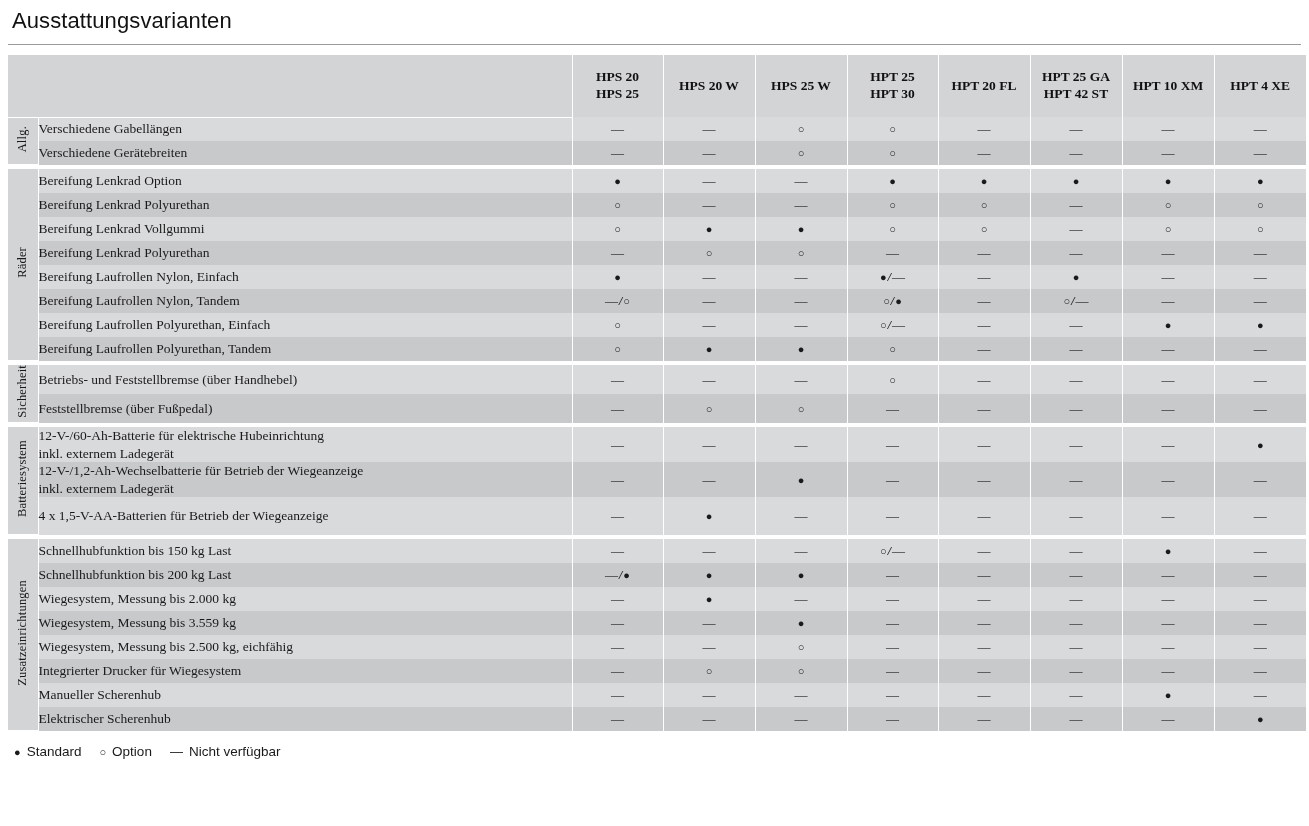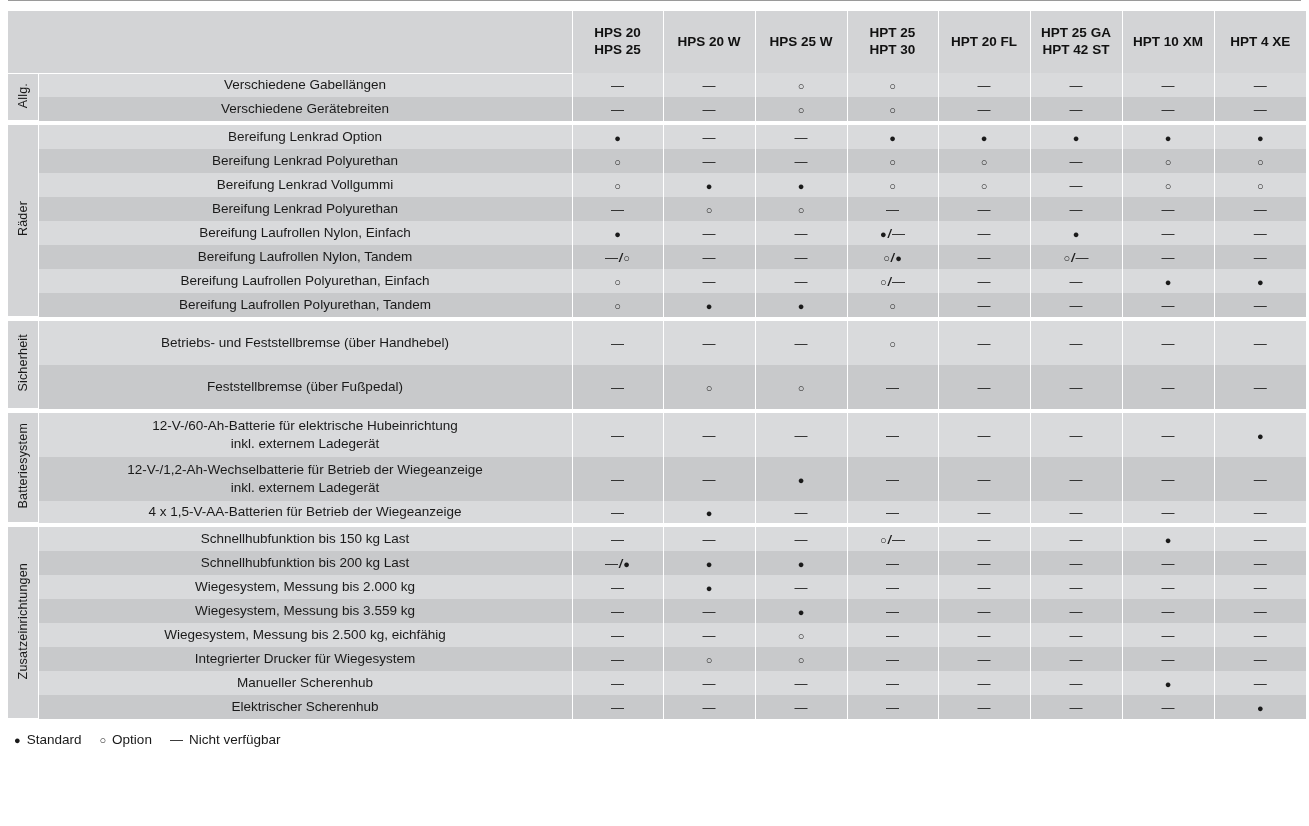--- a/index.html
+++ b/index.html
@@ -132,6 +132,7 @@
 
 <div class="page">
 
+  <h1 class="page-title">Ausstattungsvarianten</h1>
   <hr class="title-rule">
 
   <table class="matrix">

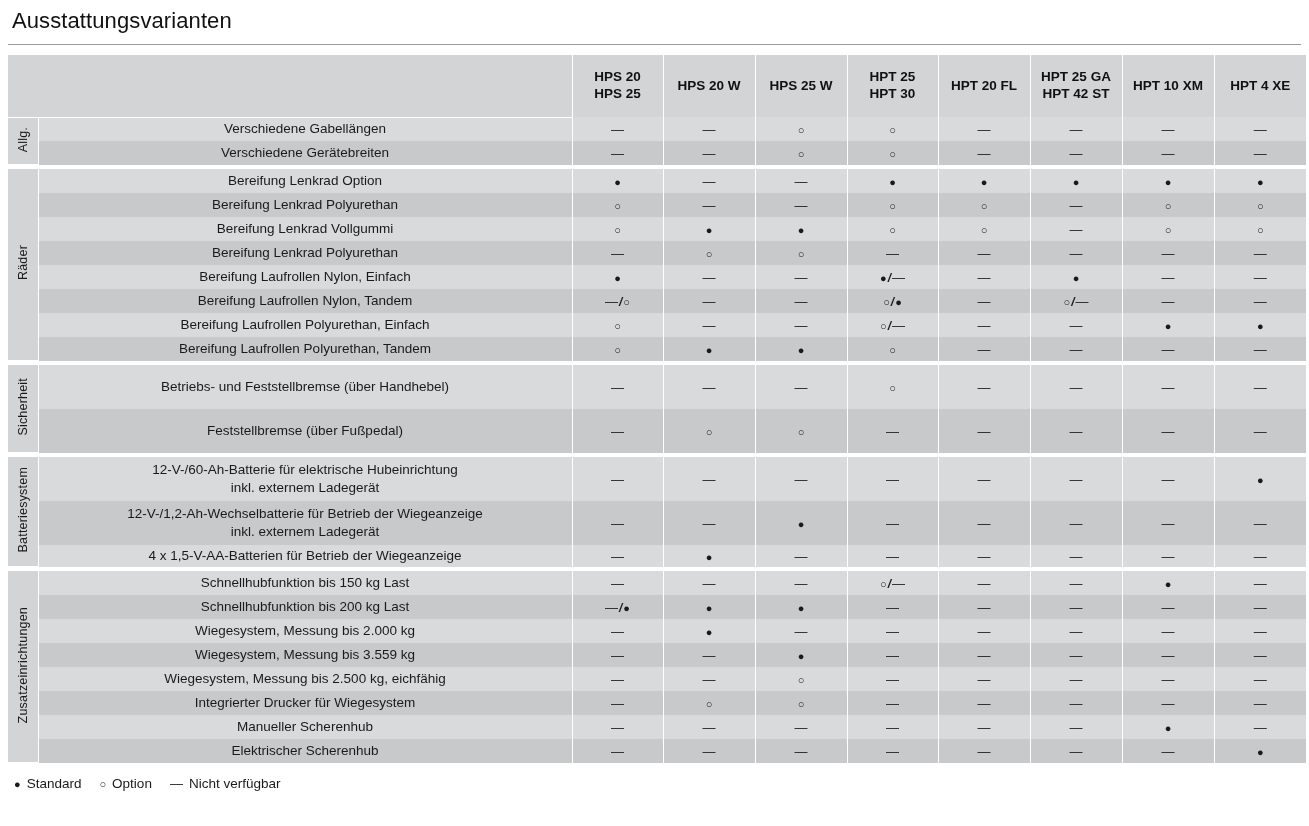--- a/index.html
+++ b/index.html
@@ -38,6 +38,7 @@
     width: 1293px;
     table-layout: fixed;
     font-size: 13.5px;
+    font-family: Liberation Serif, serif;
   }
   table.matrix td, table.matrix th {
     padding: 0;

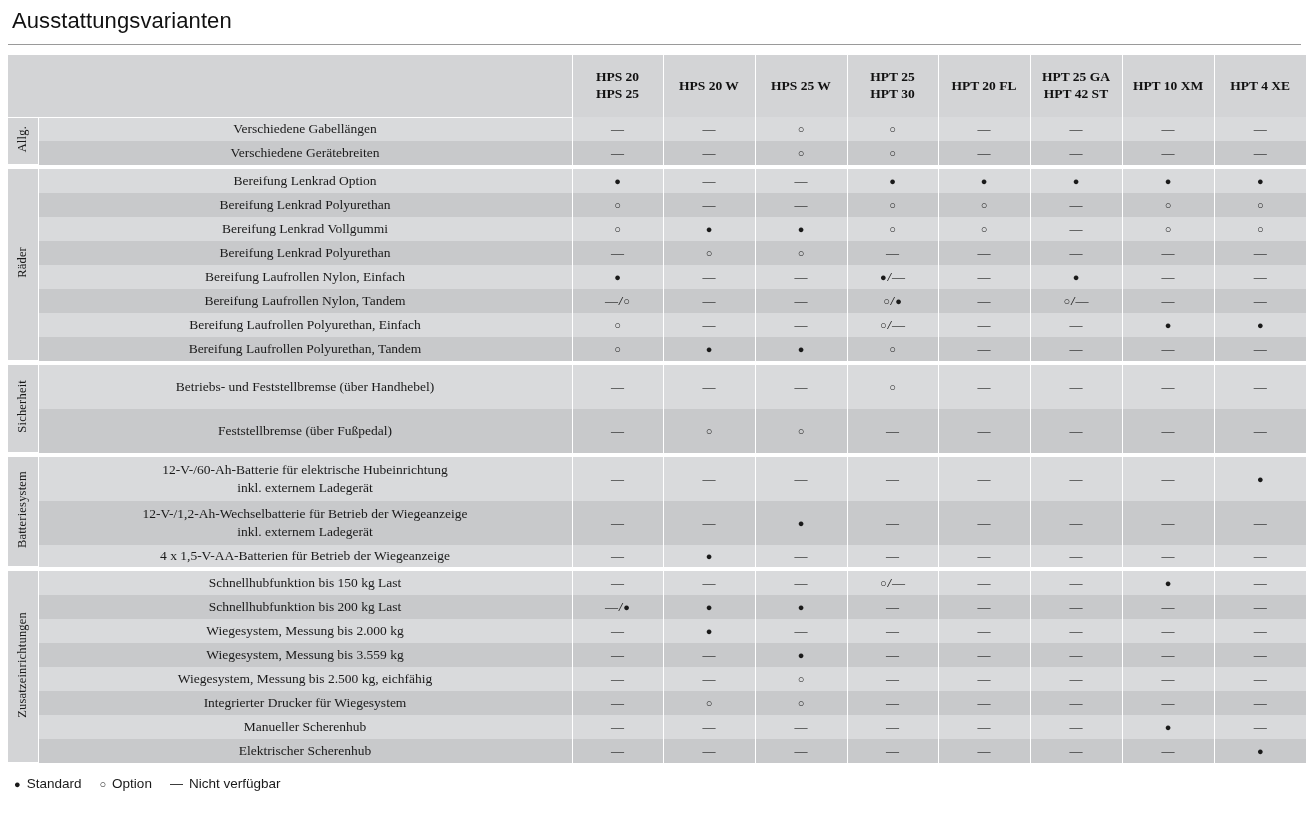--- a/index.html
+++ b/index.html
@@ -95,7 +95,6 @@
     color: #1a1a1a;
     line-height: 1.3;
     border-right: 1px solid #ffffff;
-    text-align: center;
   }
   td.feat .l2 { display: block; }
   td.cell {

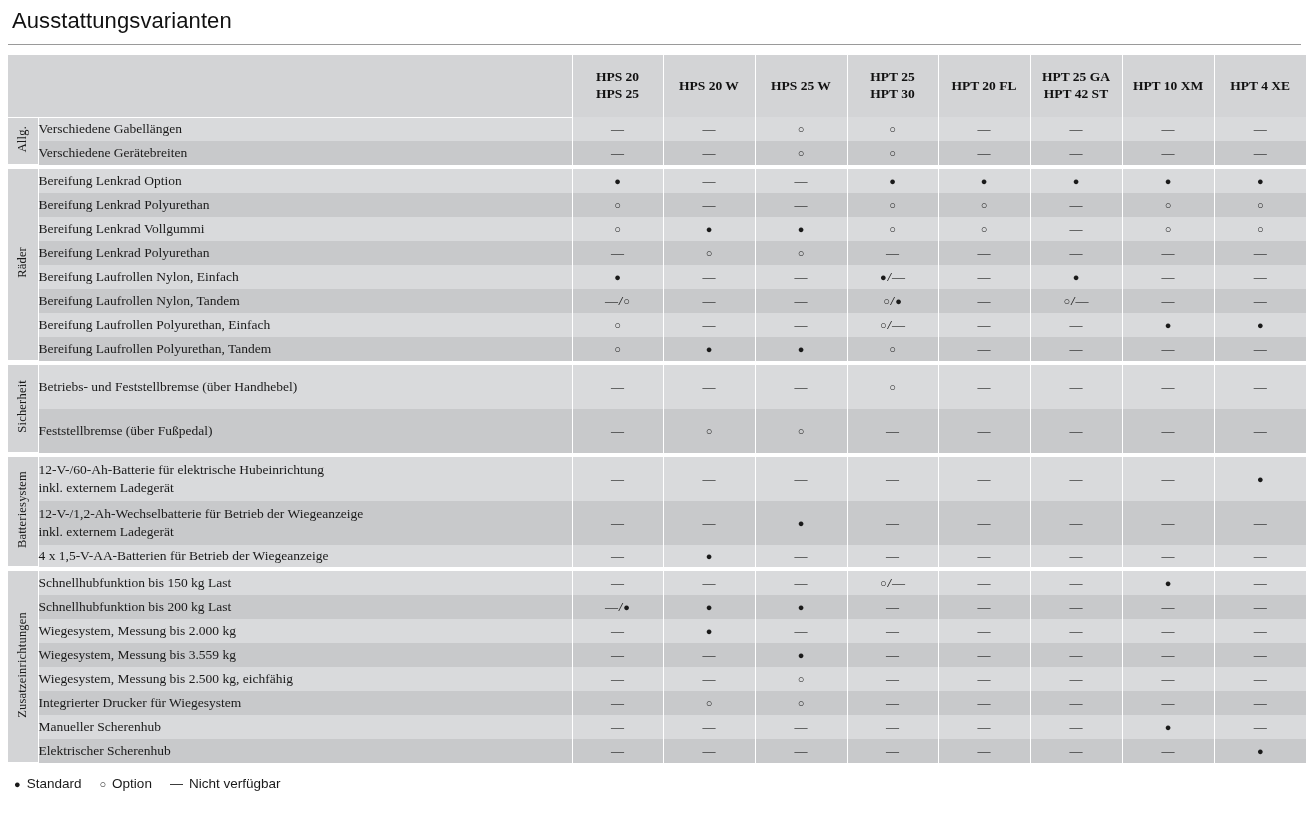--- a/index.html
+++ b/index.html
@@ -103,7 +103,7 @@
     border-left: 1px solid #ffffff;
     height: 24px;
   }
-  tr.tall td { height: 44px; }
+  tr.tall td { height: 29px; }
   tr.tall2 td { height: 22px; }
 
   .sym { font-size: 12px; line-height: 1; display: inline-block; }

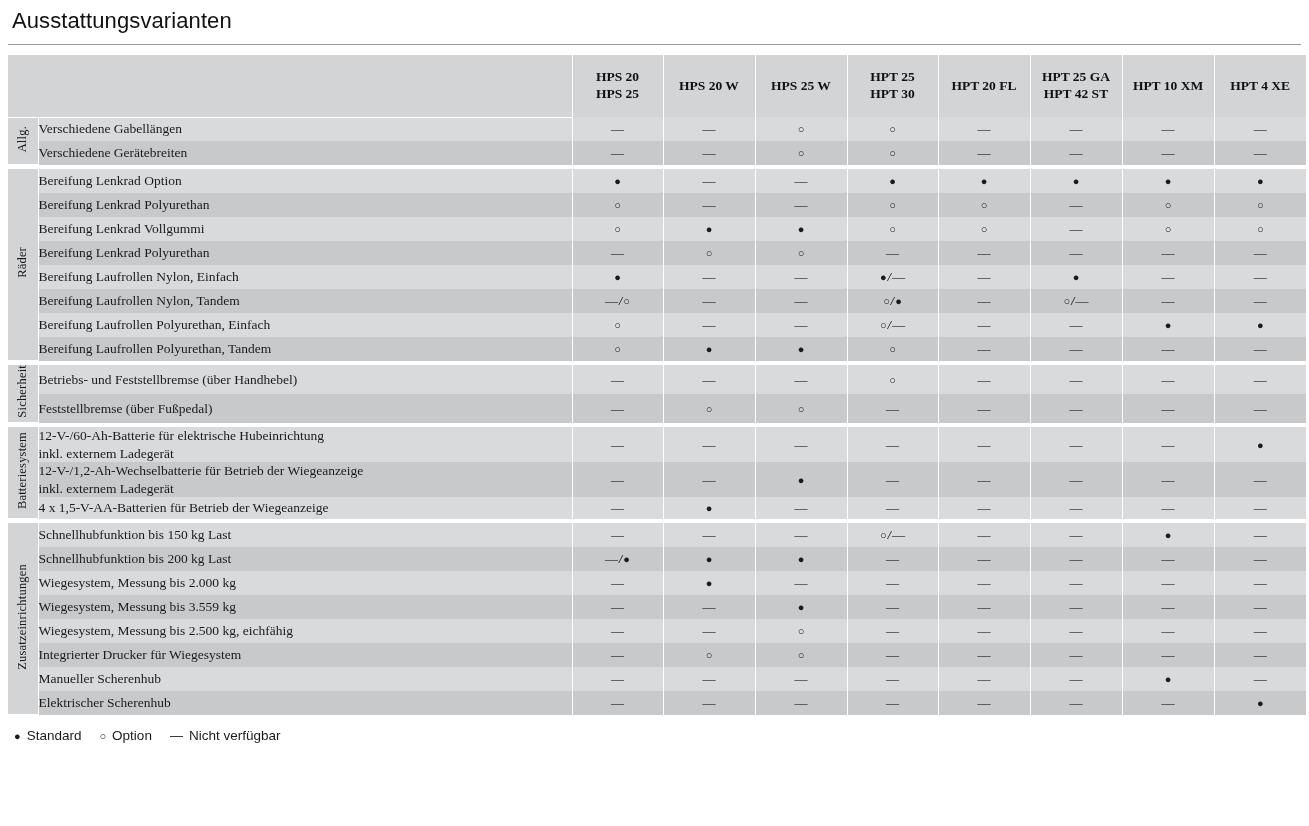--- a/index.html
+++ b/index.html
@@ -104,7 +104,7 @@
     height: 24px;
   }
   tr.tall td { height: 29px; }
-  tr.tall2 td { height: 22px; }
+  tr.tall2 td { height: 38px; }
 
   .sym { font-size: 12px; line-height: 1; display: inline-block; }
   .sym-filled::before { content: "\25CF"; font-size: 11px; }

